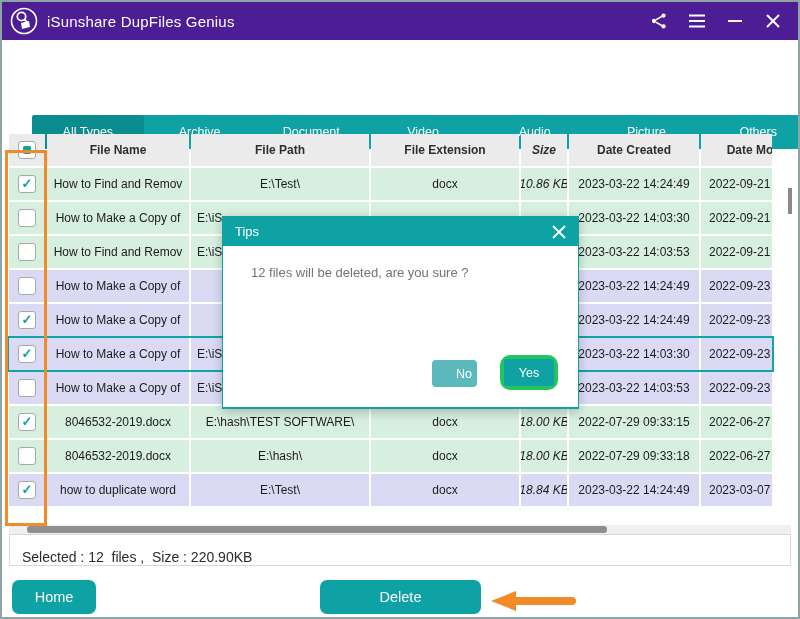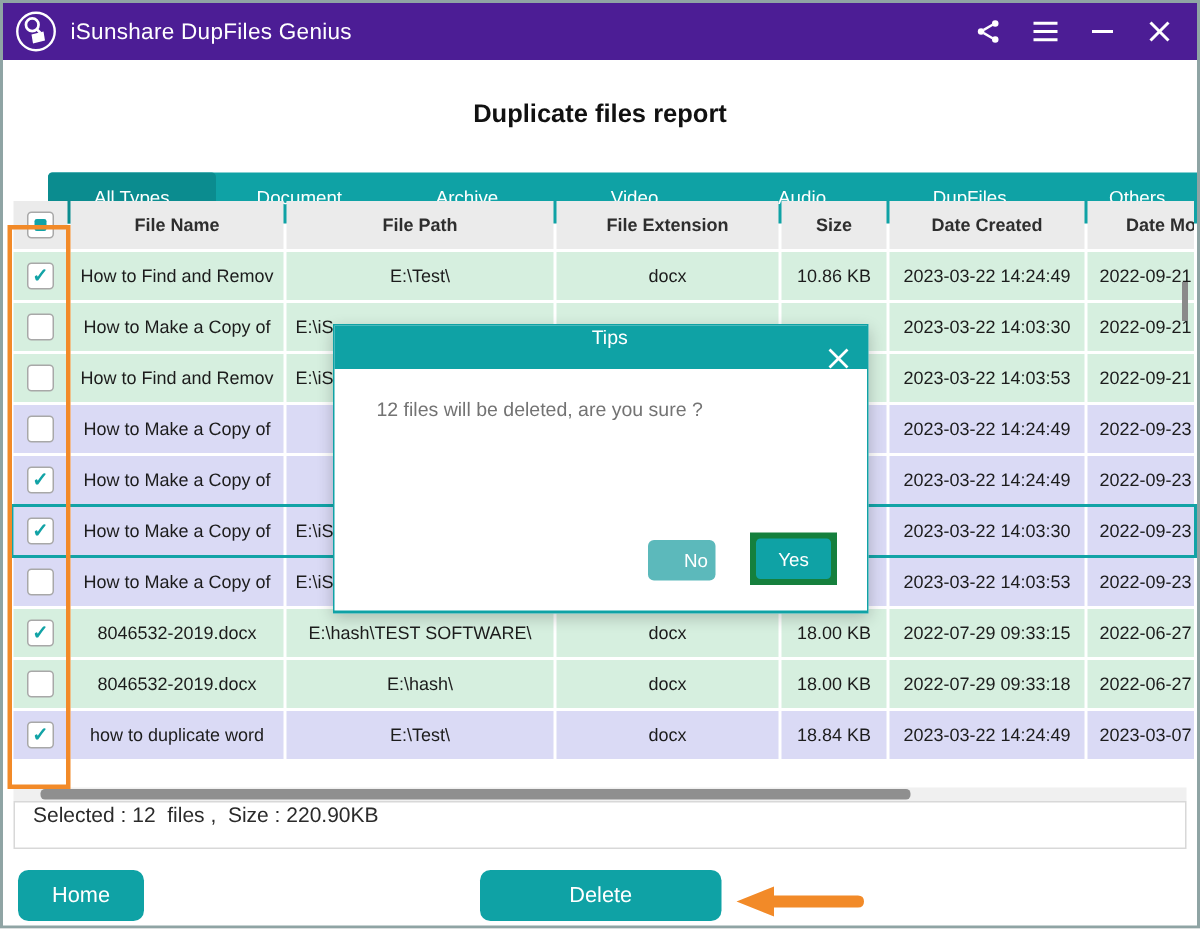--- a/index.html
+++ b/index.html
@@ -123,7 +123,6 @@
     </div>
   </div>
 
-  <div class="page-title">Duplicate files report</div>
 
   <div class="tabbar">
     <div class="tab active">All Types</div>

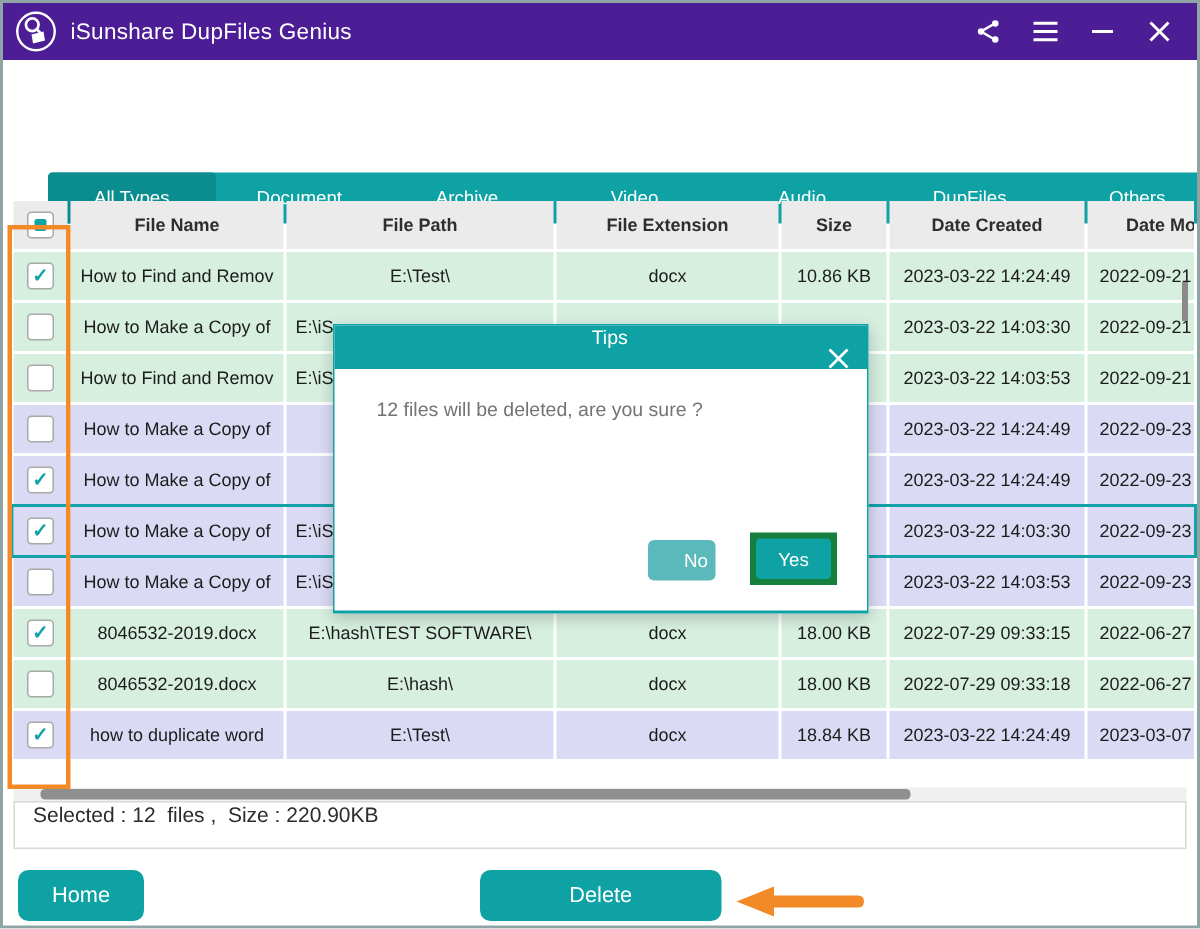--- a/index.html
+++ b/index.html
@@ -126,8 +126,8 @@
 
   <div class="tabbar">
     <div class="tab active">All Types</div>
+    <div class="tab">Archive</div>
     <div class="tab">Document</div>
-    <div class="tab">Archive</div>
     <div class="tab">Video</div>
     <div class="tab">Audio</div>
     <div class="tab">DupFiles</div>

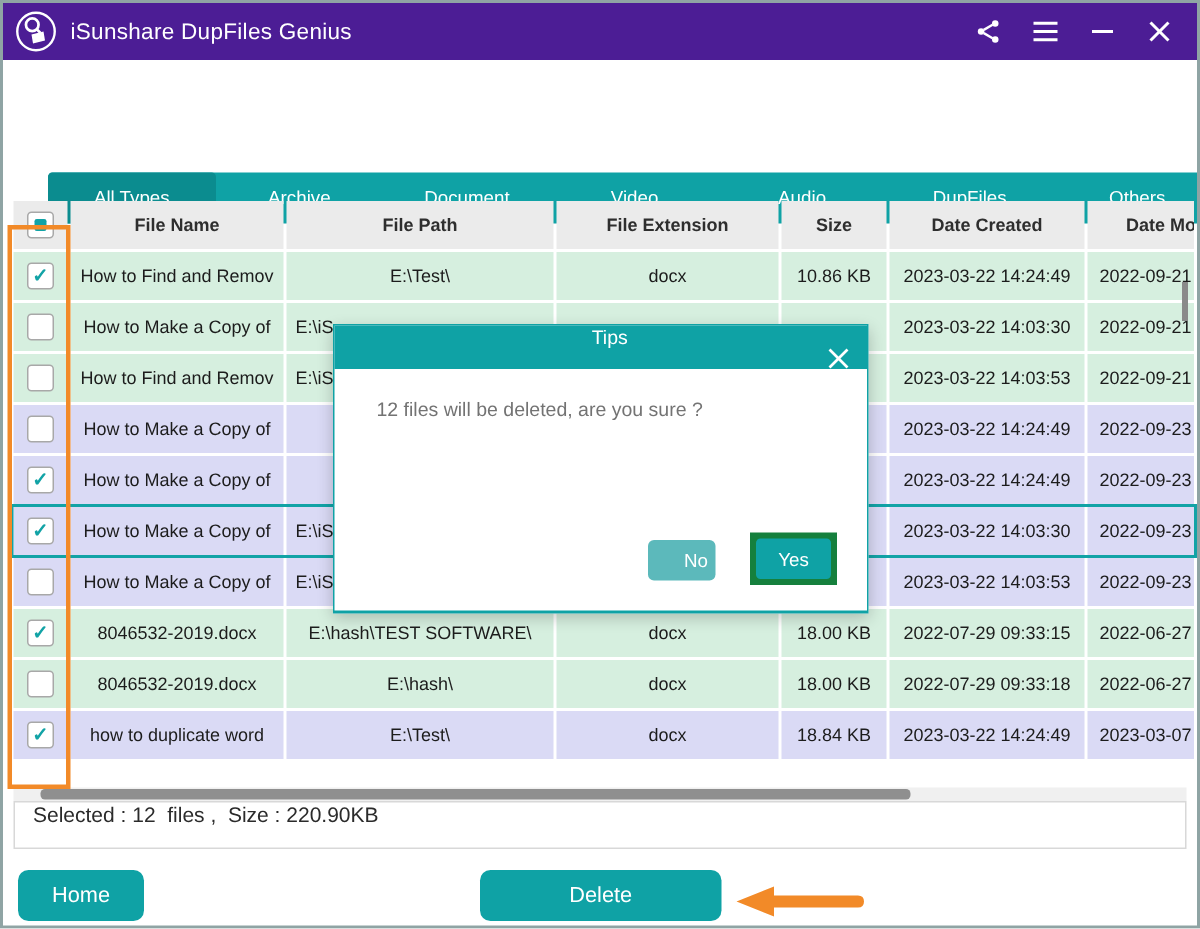--- a/index.html
+++ b/index.html
@@ -130,7 +130,7 @@
     <div class="tab">Document</div>
     <div class="tab">Video</div>
     <div class="tab">Audio</div>
-    <div class="tab">DupFiles</div>
+    <div class="tab">Picture</div>
     <div class="tab">Others</div>
   </div>
 

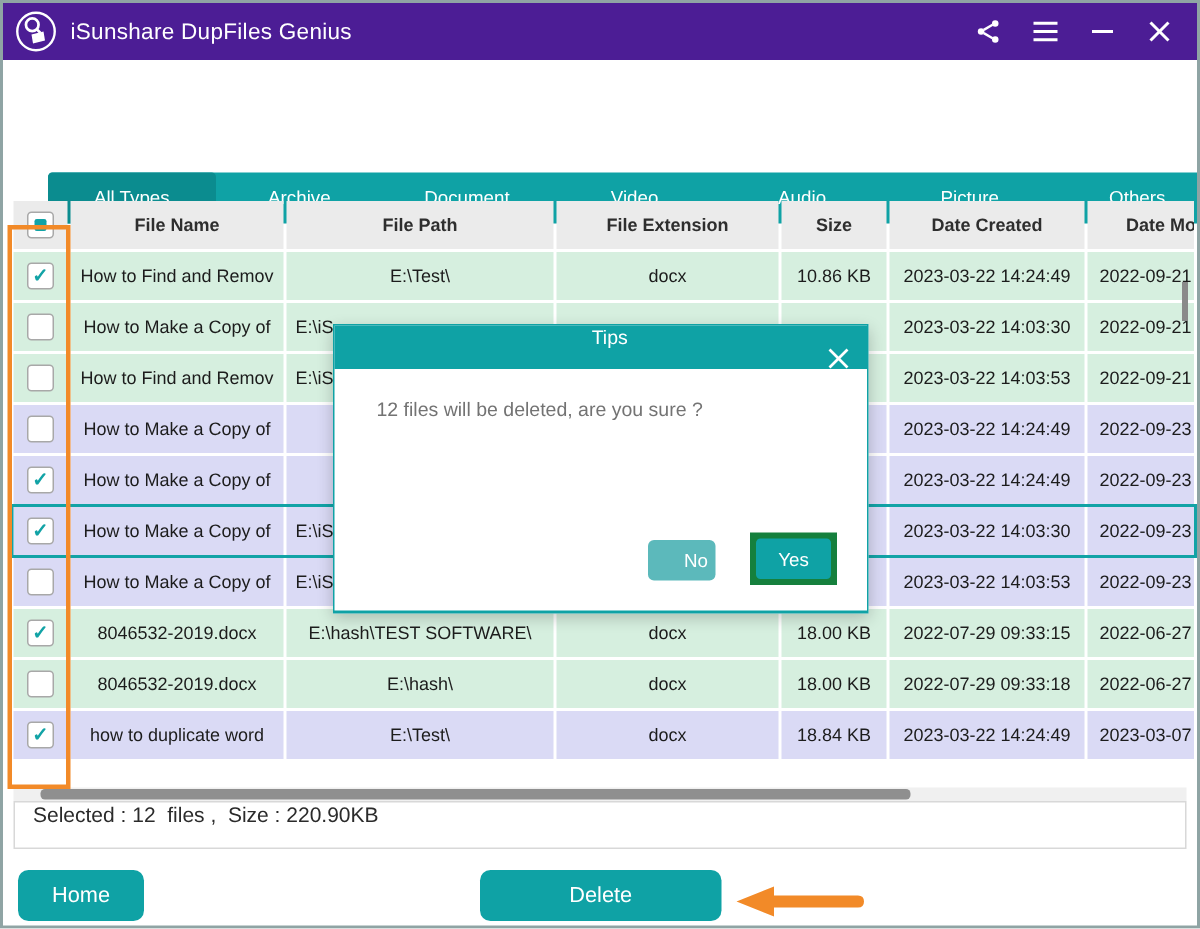--- a/index.html
+++ b/index.html
@@ -30,7 +30,7 @@
   .c-name{width:142px;}
   .c-path{width:178px;}
   .c-ext{width:148px;}
-  .c-size{width:70px;}
+  .c-size{width:46px;font-style:italic;}
   .c-created{width:130px;}
   .c-mod{width:71px;justify-content:flex-start;}
   .c-mod .inner{display:block;width:130px;flex:0 0 auto;}

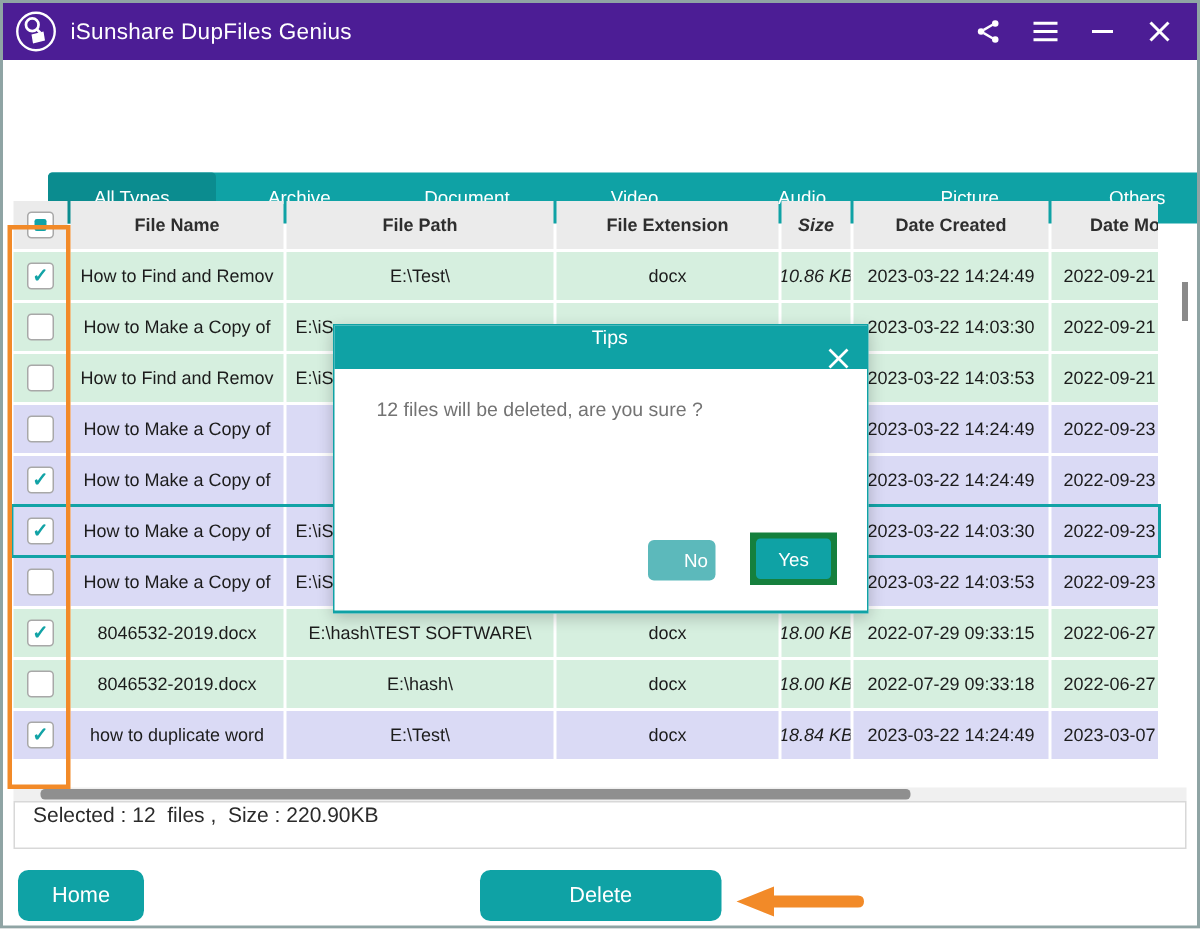--- a/index.html
+++ b/index.html
@@ -68,7 +68,7 @@
 
   
   .dialog{position:absolute;left:220px;top:214px;width:357px;height:193px;z-index:10;background:#ffffff;border:1px solid #0FA2A5;border-bottom:2px solid #0FA2A5;box-sizing:border-box;box-shadow:0 3px 10px rgba(0,0,0,.22);}
-  .dialog-header{height:29px;background:#0FA2A5;display:flex;align-items:center;flex-direction:column;}
+  .dialog-header{height:29px;background:#0FA2A5;display:flex;align-items:center;}
   .dialog-title{color:#ffffff;font-size:13px;margin-left:12px;}
   .dialog-close{margin-left:auto;margin-right:10px;width:18px;height:18px;display:flex;align-items:center;justify-content:center;cursor:pointer;}
   .dialog-msg{position:absolute;left:28px;top:48px;font-size:13px;color:#737373;}

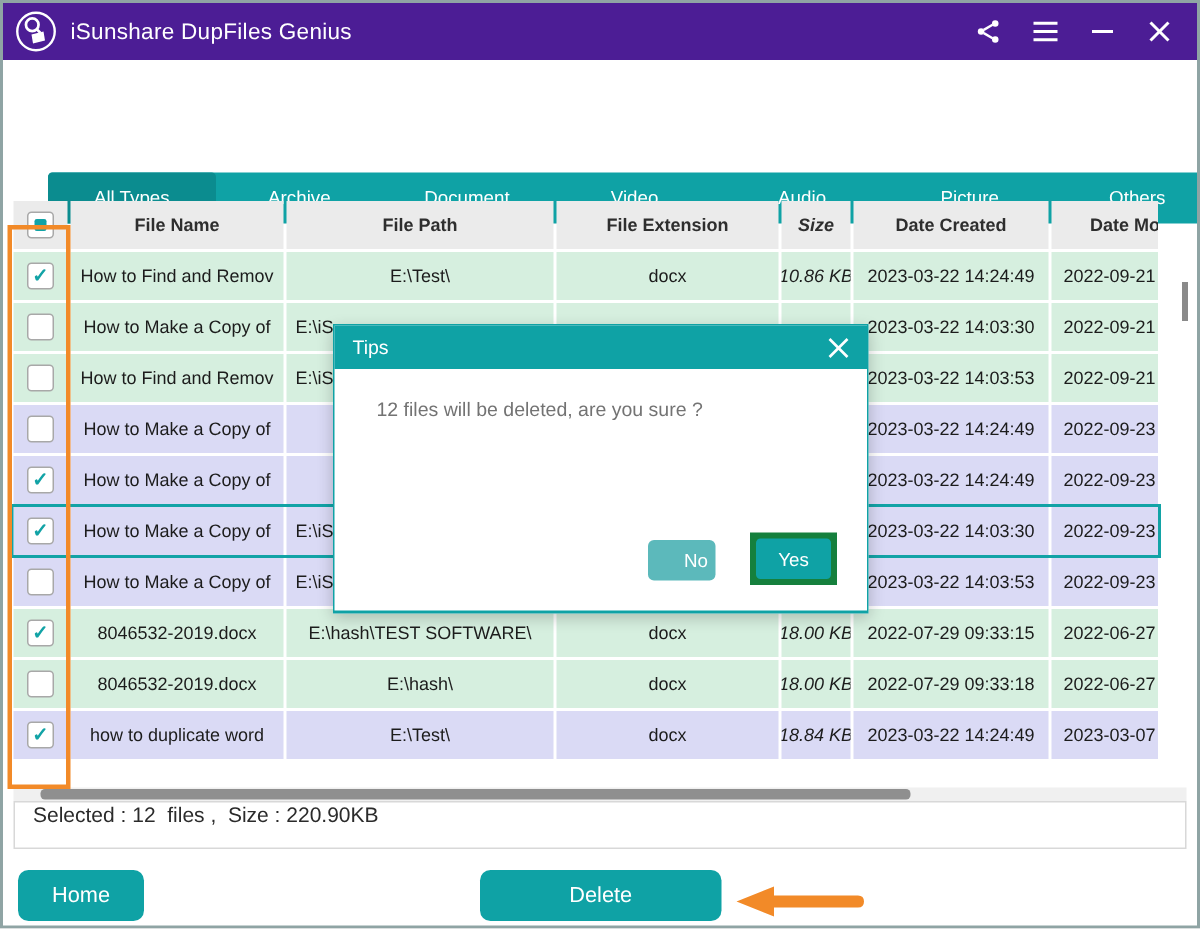--- a/index.html
+++ b/index.html
@@ -74,7 +74,7 @@
   .dialog-msg{position:absolute;left:28px;top:48px;font-size:13px;color:#737373;}
   .dlg-btn{position:absolute;border:none;border-radius:4px;color:#ffffff;font-size:12.5px;font-family:"Liberation Sans",sans-serif;cursor:pointer;}
   .dlg-no{left:209px;top:143px;width:45px;height:27px;background:#5CB9BB;padding-left:24px;}
-  .dlg-yes-wrap{position:absolute;left:277px;top:138px;padding:4px;background:#15803d;border-radius:0;}
+  .dlg-yes-wrap{position:absolute;left:277px;top:138px;padding:4px;background:#22c55e;border-radius:10px;}
   .dlg-yes{position:static;display:block;width:50px;height:27px;background:#0FA2A5;border-radius:3px;}
 </style>
 </head>

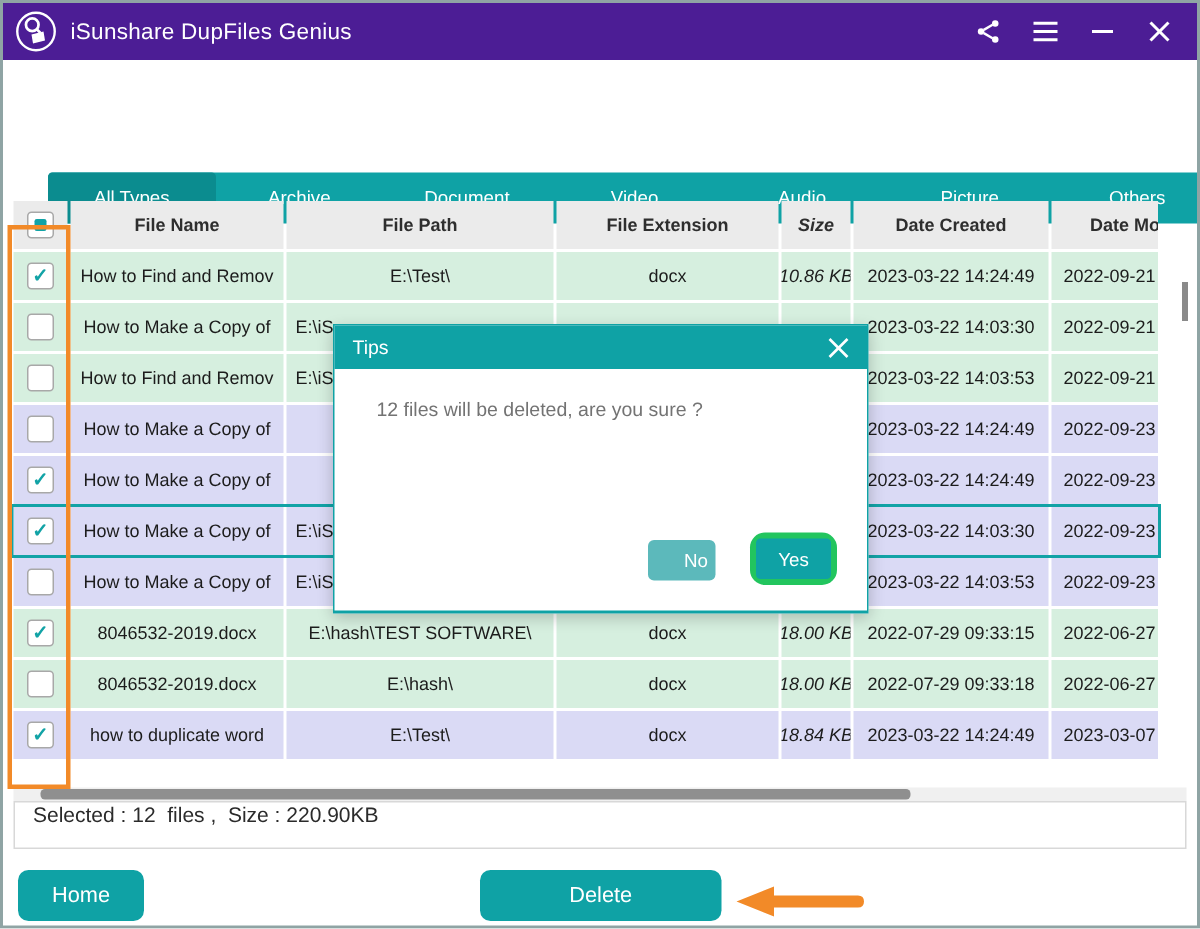--- a/index.html
+++ b/index.html
@@ -57,7 +57,7 @@
   .h-scroll .thumb{position:absolute;left:18px;top:1px;width:580px;height:7px;background:#8f8f8f;border-radius:3px;}
 
   
-  .statusbar{position:absolute;left:7px;top:532px;width:782px;height:32px;background:#ffffff;border:1px solid #d8d8d8;box-sizing:border-box;display:flex;align-items:flex-start;}
+  .statusbar{position:absolute;left:7px;top:532px;width:782px;height:32px;background:#ffffff;border:1px solid #d8d8d8;box-sizing:border-box;display:flex;align-items:flex-end;}
   .statusbar span{font-size:14px;color:#2b2b2b;padding-left:12px;white-space:pre;}
 
   

